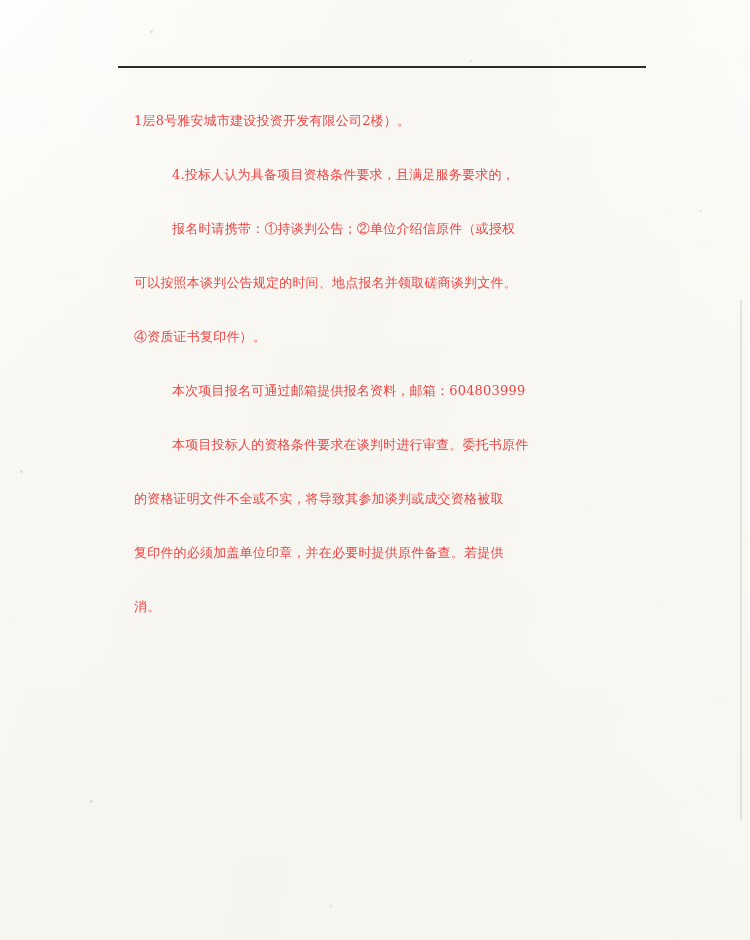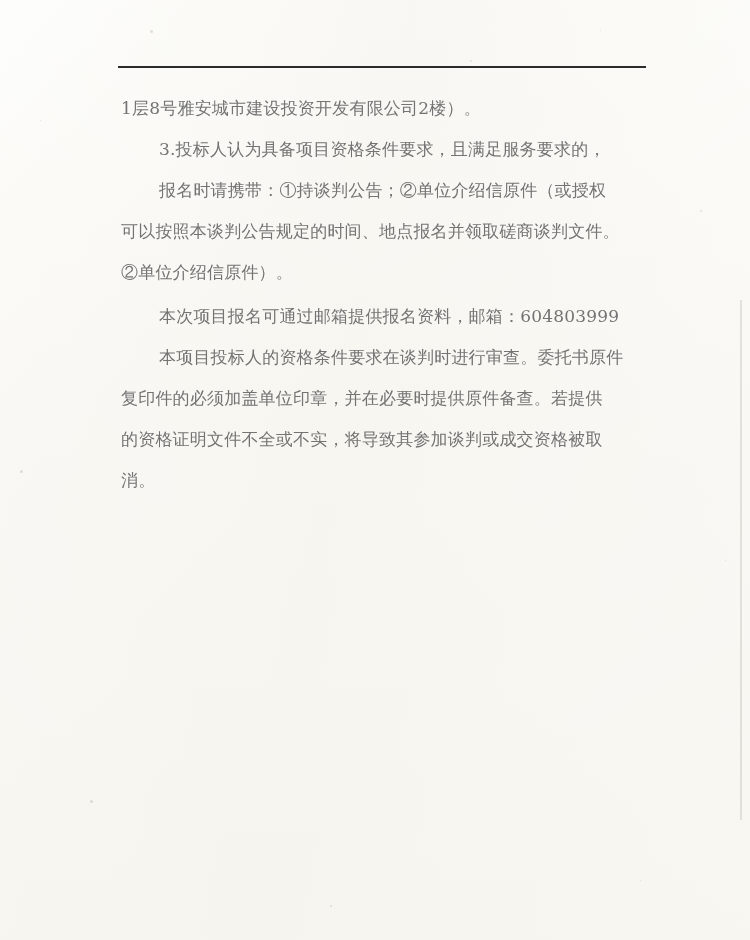--- a/index.html
+++ b/index.html
@@ -48,13 +48,13 @@
     width: 530px;
   }
   .p {
-    font-size: 17px;
+    font-size: 13px;
     line-height: 38px;
     letter-spacing: 0.2px;
-    margin: 3px;
+    margin: 16px;
     text-align: justify;
     text-justify: inter-ideograph;
-    color: #737373;
+    color: #ef4444;
   }
   .indent {
     text-indent: 38px;

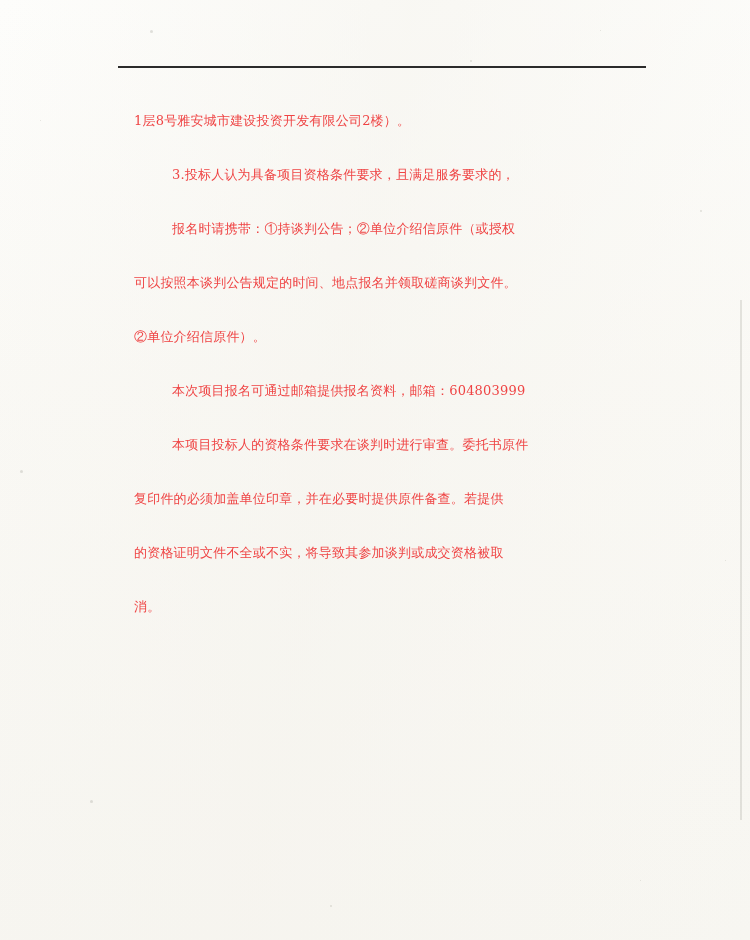--- a/index.html
+++ b/index.html
@@ -86,7 +86,7 @@
 
     <p class="p">1层8号雅安城市建设投资开发有限公司2楼）。</p>
 
-    <p class="p indent gap-sm">3.投标人认为具备项目资格条件要求，且满足服务要求的，</p>
+    <p class="p indent gap-sm">4.投标人认为具备项目资格条件要求，且满足服务要求的，</p>
     <p class="p indent">报名时请携带：①持谈判公告；②单位介绍信原件（或授权</p>
 
     <p class="p">可以按照本谈判公告规定的时间、地点报名并领取磋商谈判文件。</p>

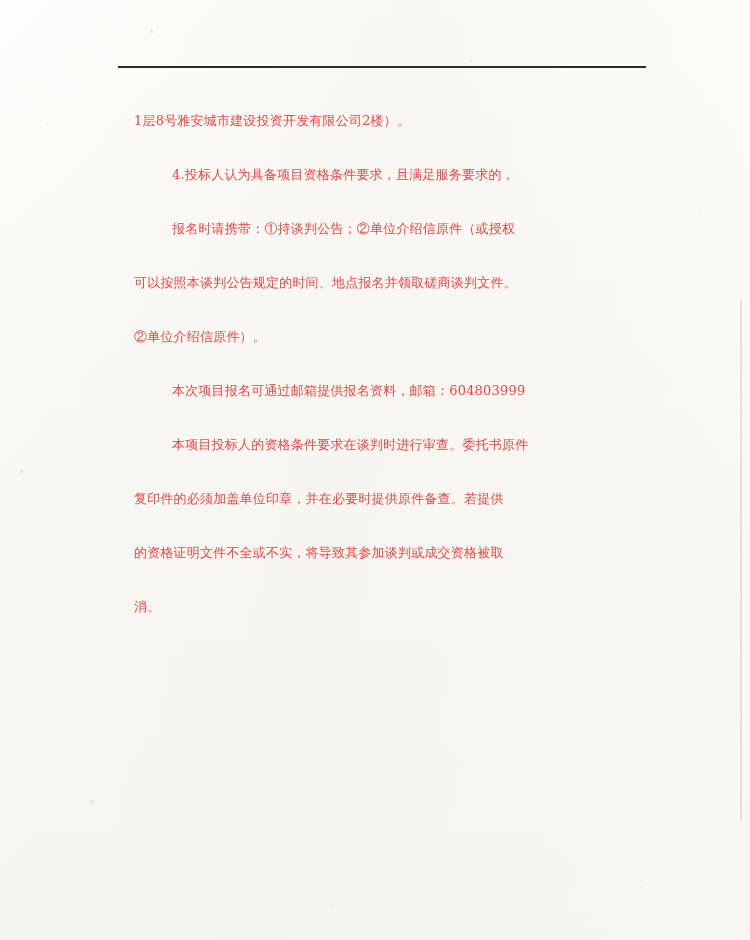--- a/index.html
+++ b/index.html
@@ -90,7 +90,7 @@
     <p class="p indent">报名时请携带：①持谈判公告；②单位介绍信原件（或授权</p>
 
     <p class="p">可以按照本谈判公告规定的时间、地点报名并领取磋商谈判文件。</p>
-    <p class="p">②单位介绍信原件）。</p>
+    <p class="p">④资质证书复印件）。</p>
 
     <p class="p indent gap-md">本次项目报名可通过邮箱提供报名资料，邮箱：604803999</p>
     <p class="p indent">本项目投标人的资格条件要求在谈判时进行审查。委托书原件</p>

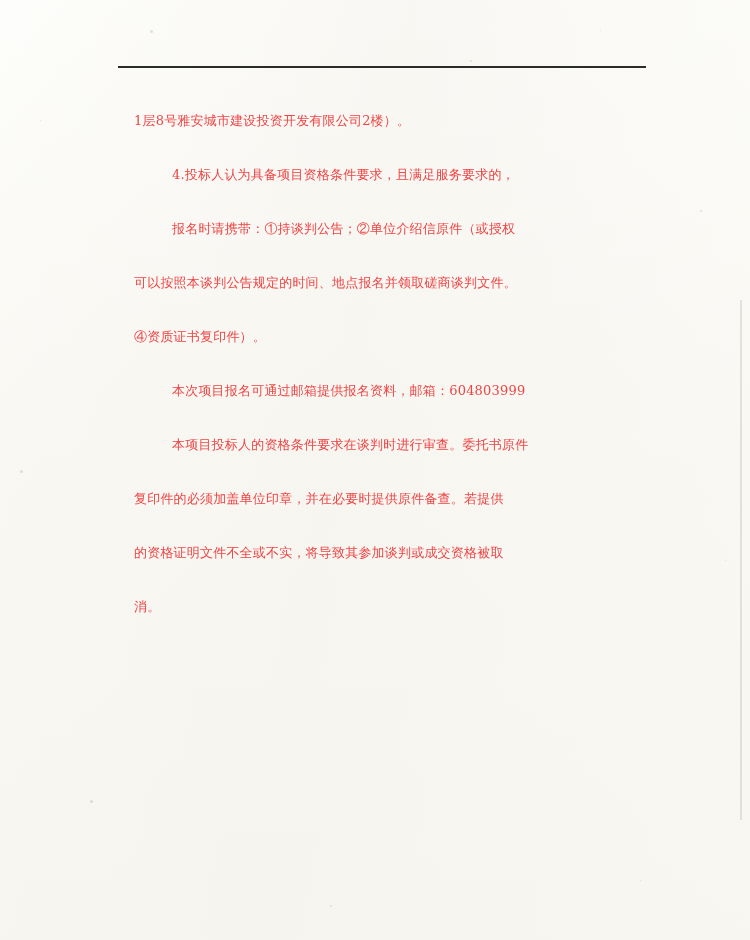--- a/index.html
+++ b/index.html
@@ -94,8 +94,8 @@
 
     <p class="p indent gap-md">本次项目报名可通过邮箱提供报名资料，邮箱：604803999</p>
     <p class="p indent">本项目投标人的资格条件要求在谈判时进行审查。委托书原件</p>
+    <p class="p">的资格证明文件不全或不实，将导致其参加谈判或成交资格被取</p>
     <p class="p">复印件的必须加盖单位印章，并在必要时提供原件备查。若提供</p>
-    <p class="p">的资格证明文件不全或不实，将导致其参加谈判或成交资格被取</p>
     <p class="p">消。</p>
 
   </div>

